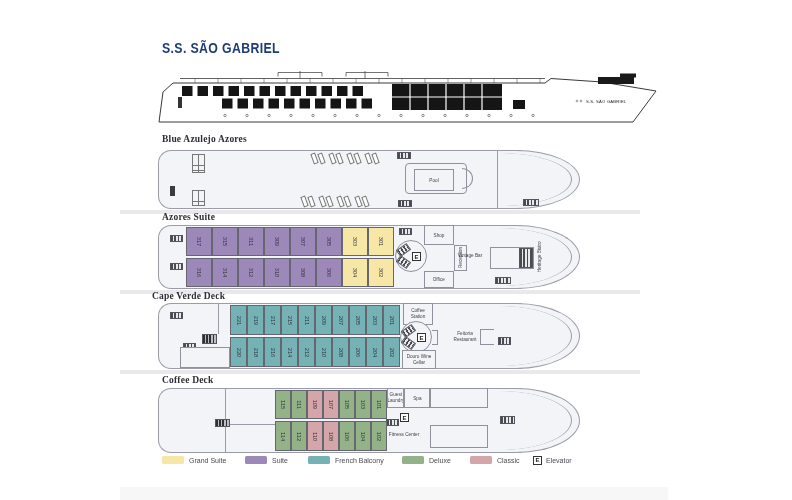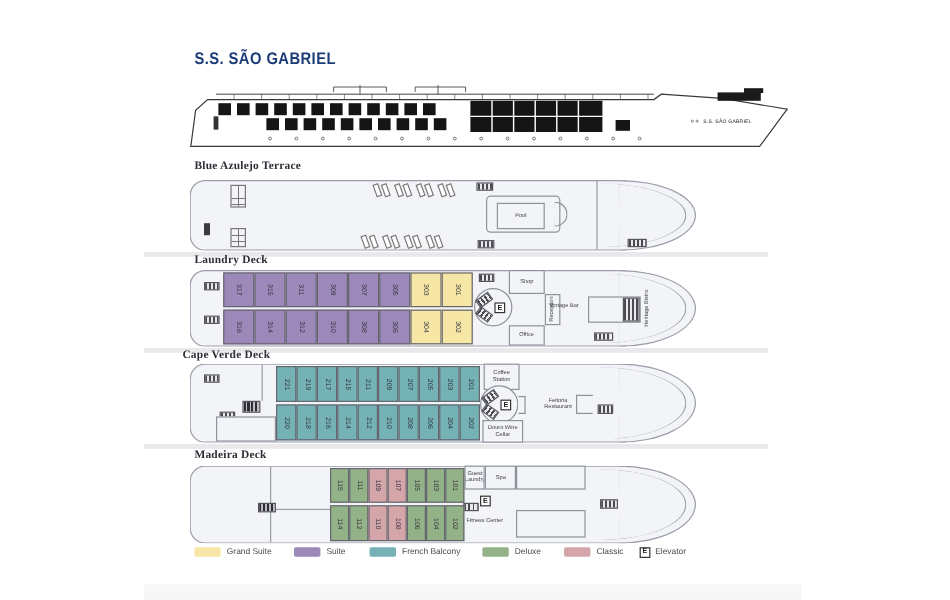--- a/index.html
+++ b/index.html
@@ -156,7 +156,7 @@
   <div class="strip" style="top:290px"></div>
   <div class="strip" style="top:370px"></div>
 
-  <div class="deck-label" style="left:162px;top:134px">Blue Azulejo Terrace</div>
+  <div class="deck-label" style="left:162px;top:134px">Blue Azulejo Azores</div>
   <div class="deck" id="deckTerrace" style="left:158px;top:150px;width:422px;height:59px">
     <div class="body"></div>
     <div class="bow"></div>

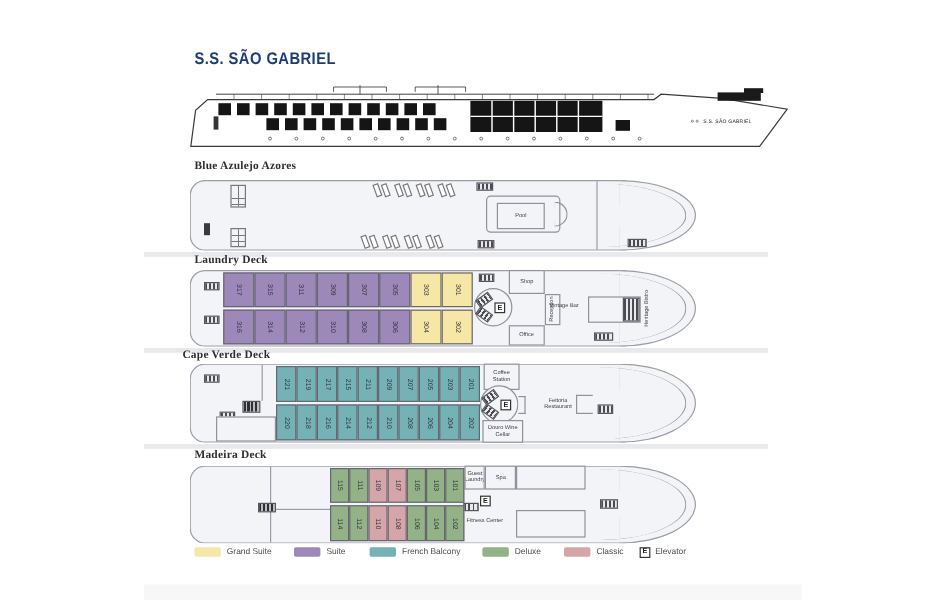--- a/index.html
+++ b/index.html
@@ -196,7 +196,7 @@
     </div>
   </div>
 
-  <div class="deck-label" style="left:162px;top:212px">Laundry Deck</div>
+  <div class="deck-label" style="left:162px;top:212px">Azores Suite</div>
   <div class="deck" id="deckAzores" style="left:158px;top:225px;width:422px;height:64px">
     <div class="body"></div>
     <div class="bow"></div>

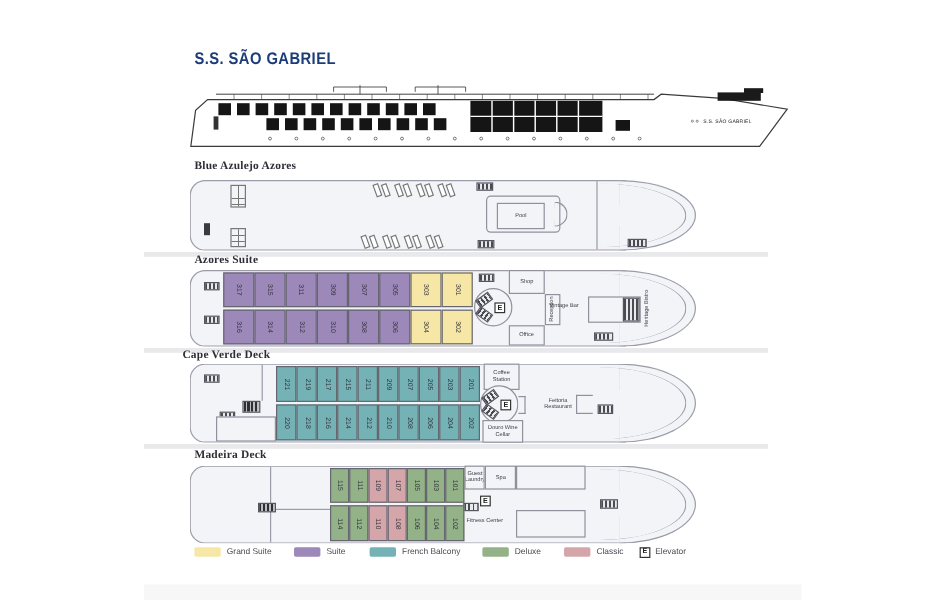--- a/index.html
+++ b/index.html
@@ -366,7 +366,7 @@
       </div>
     </div>
 
-  <div class="deck-label" style="left:162px;top:375px">Madeira Deck</div>
+  <div class="deck-label" style="left:162px;top:375px">Coffee Deck</div>
   <div class="deck" id="deckMadeira" style="left:158px;top:388px;width:422px;height:65px">
     <div class="body"></div>
     <div class="bow"></div>

